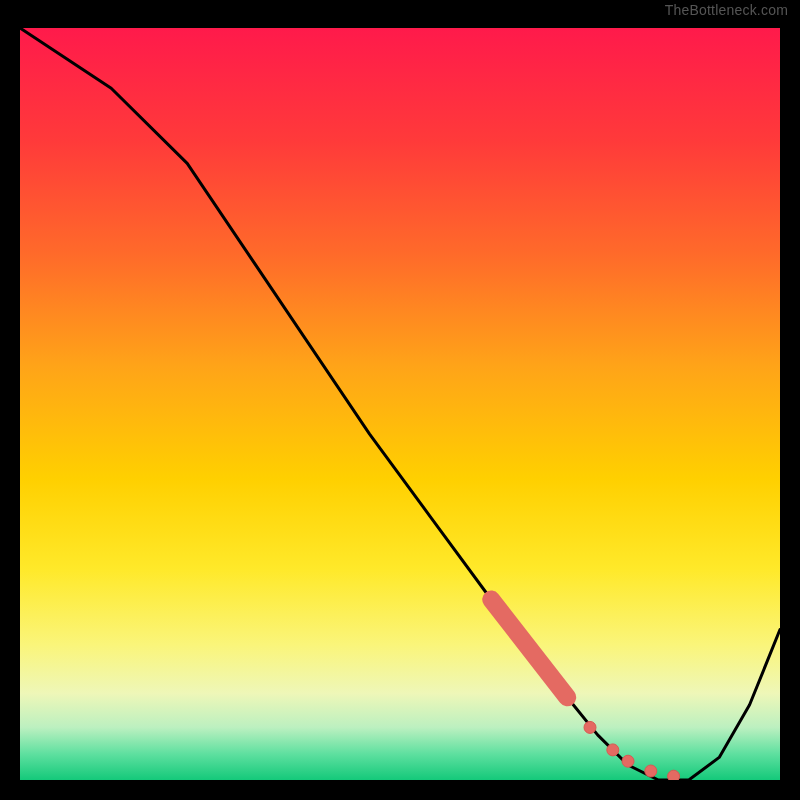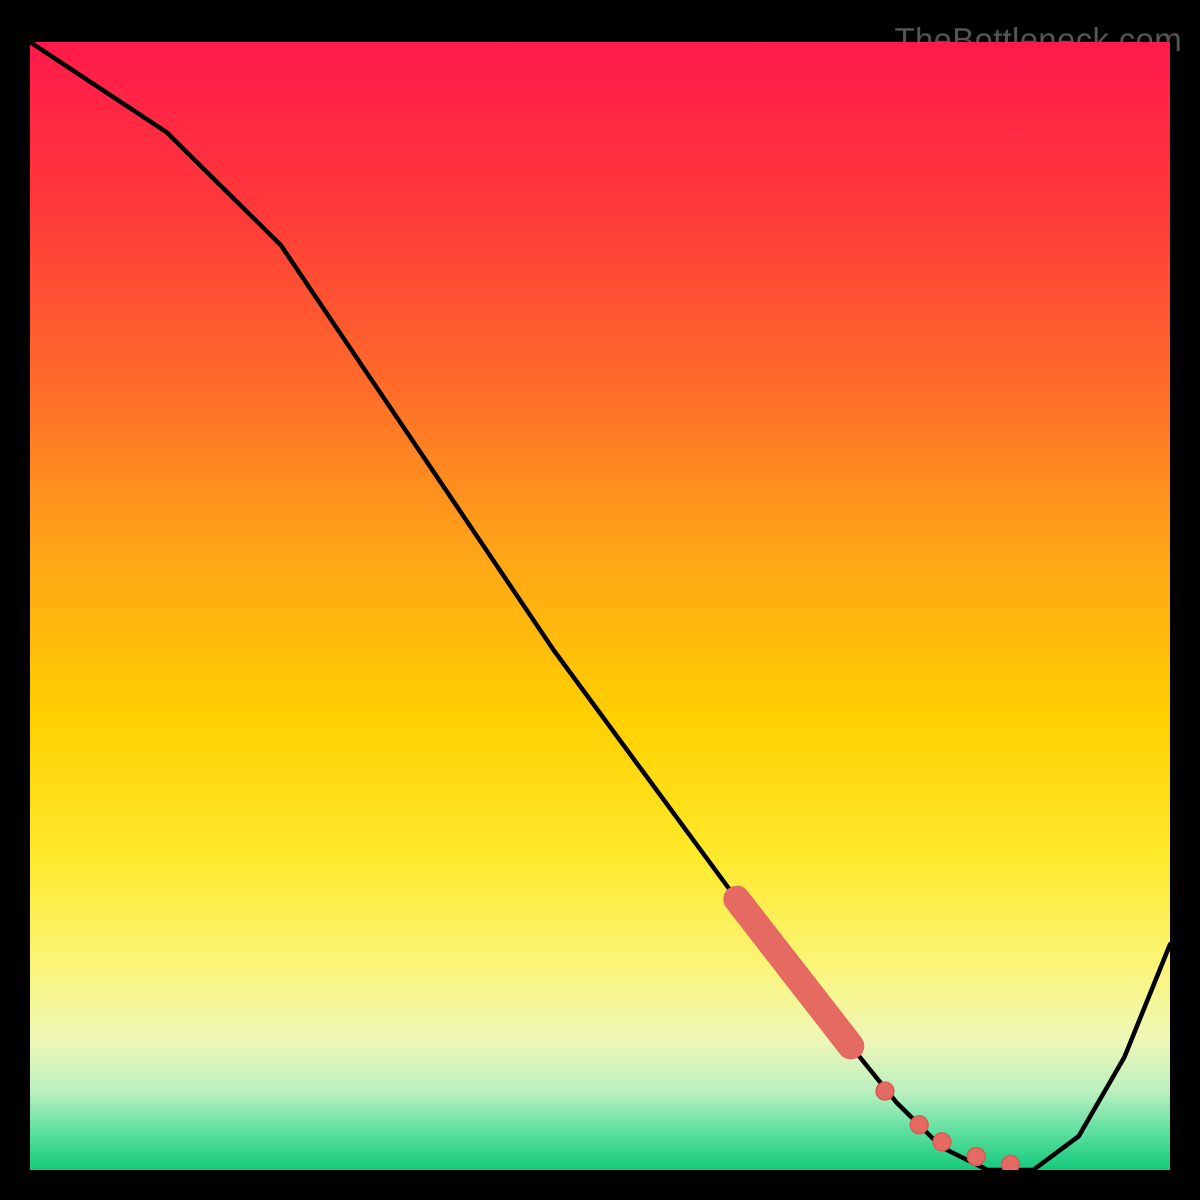--- a/index.html
+++ b/index.html
@@ -19,10 +19,10 @@
   }
   .watermark {
     position: absolute;
-    top: 14px;
+    top: 2px;
     right: 12px;
     color: #555;
-    font-size: 22px;
+    font-size: 14px;
     font-weight: 500;
     letter-spacing: 0.2px;
     user-select: none;

